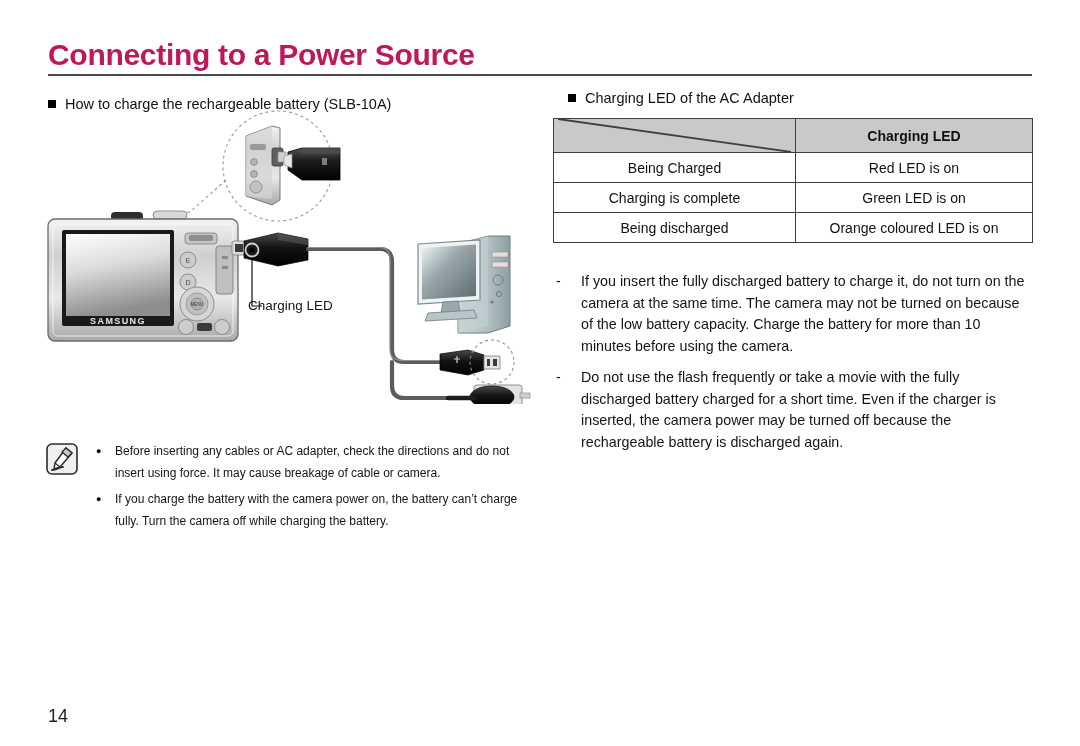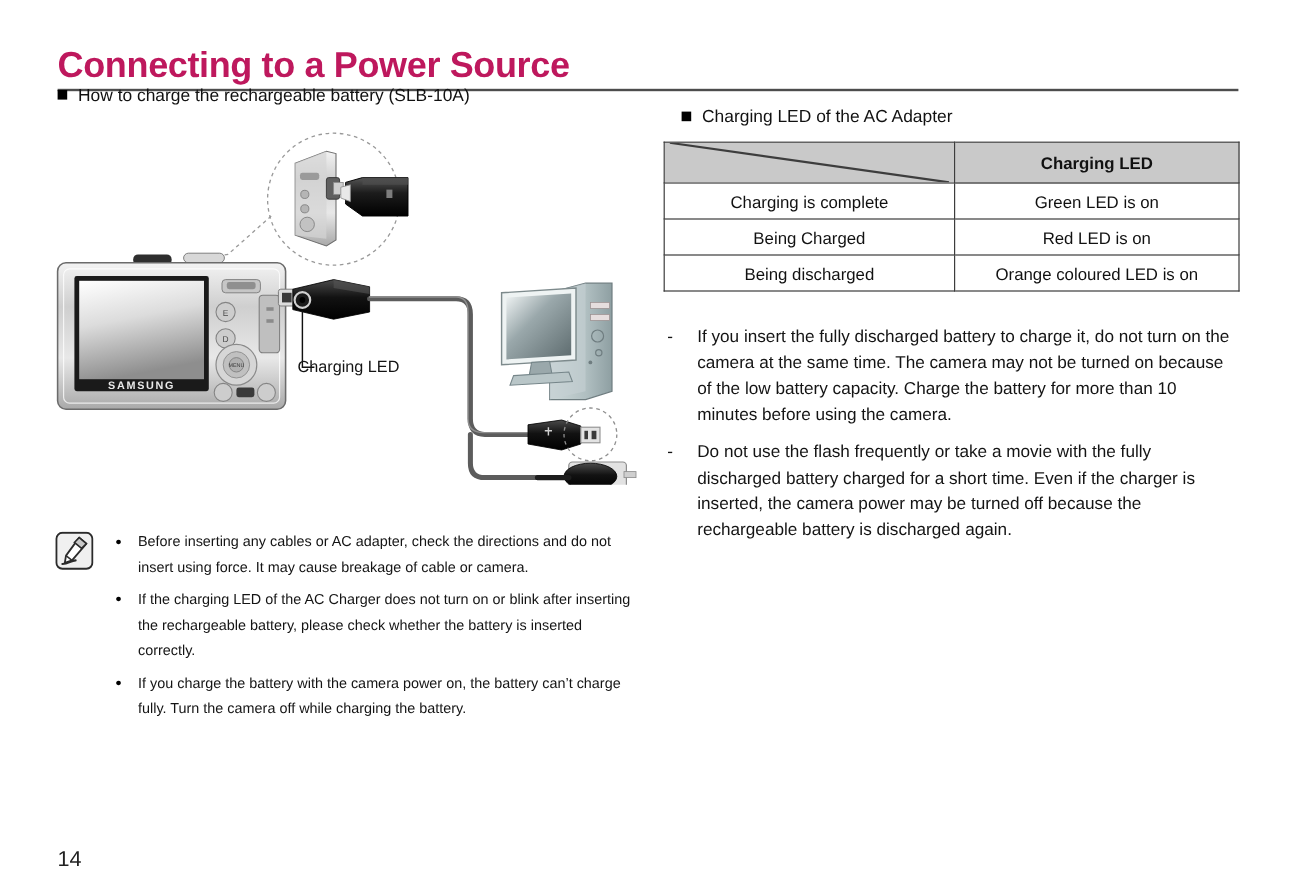--- a/index.html
+++ b/index.html
@@ -45,7 +45,7 @@
     margin-right: 9px;
     vertical-align: 1px;
   }
-  #heading-left  { left: 48px;  top: 72px; }
+  #heading-left  { left: 48px;  top: 96px; }
   #heading-right { left: 568px; top: 90px; }
 
   

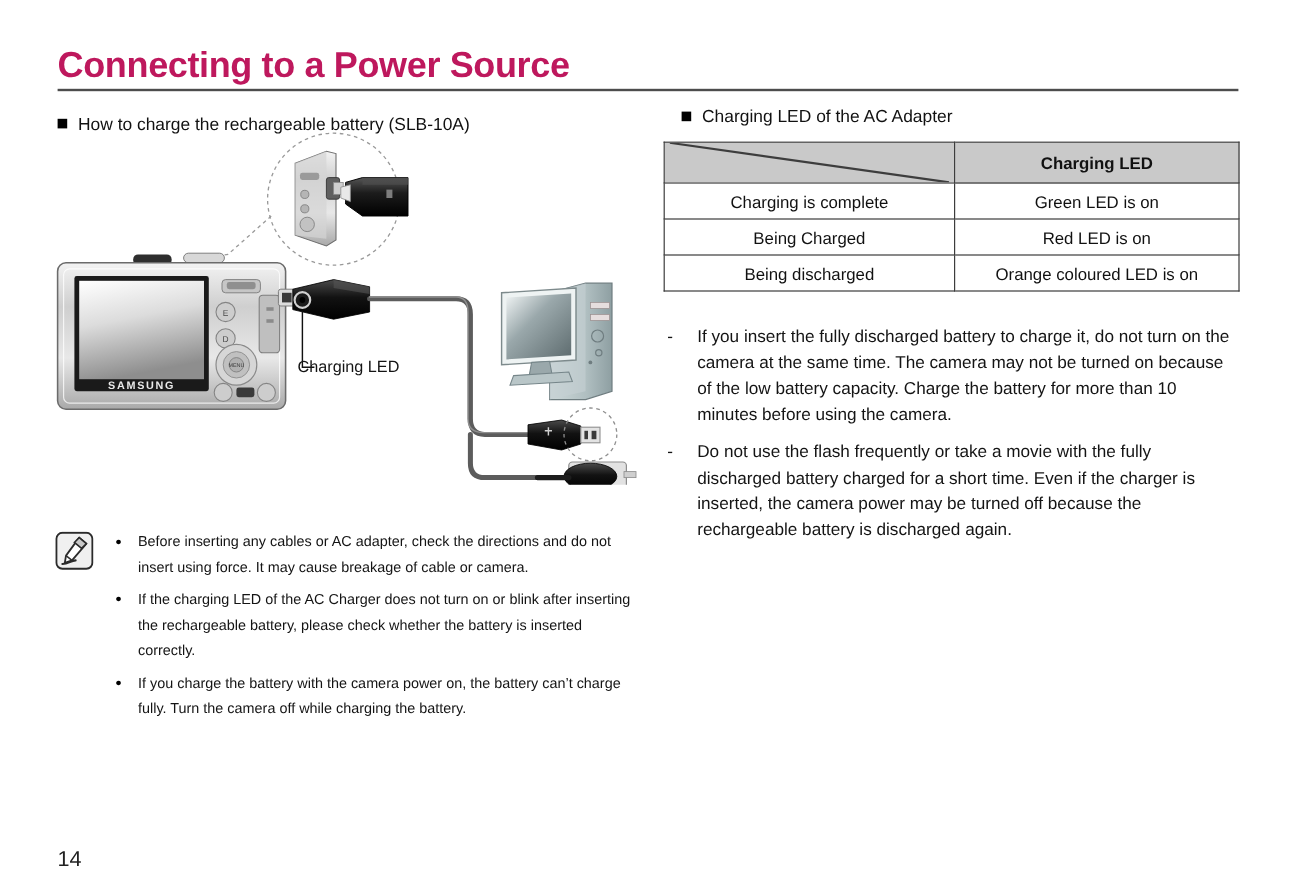--- a/index.html
+++ b/index.html
@@ -331,12 +331,12 @@
   </thead>
   <tbody>
     <tr>
+      <td>Being Charged</td>
+      <td>Red LED is on</td>
+    </tr>
+    <tr>
       <td>Charging is complete</td>
       <td>Green LED is on</td>
-    </tr>
-    <tr>
-      <td>Being Charged</td>
-      <td>Red LED is on</td>
     </tr>
     <tr>
       <td>Being discharged</td>

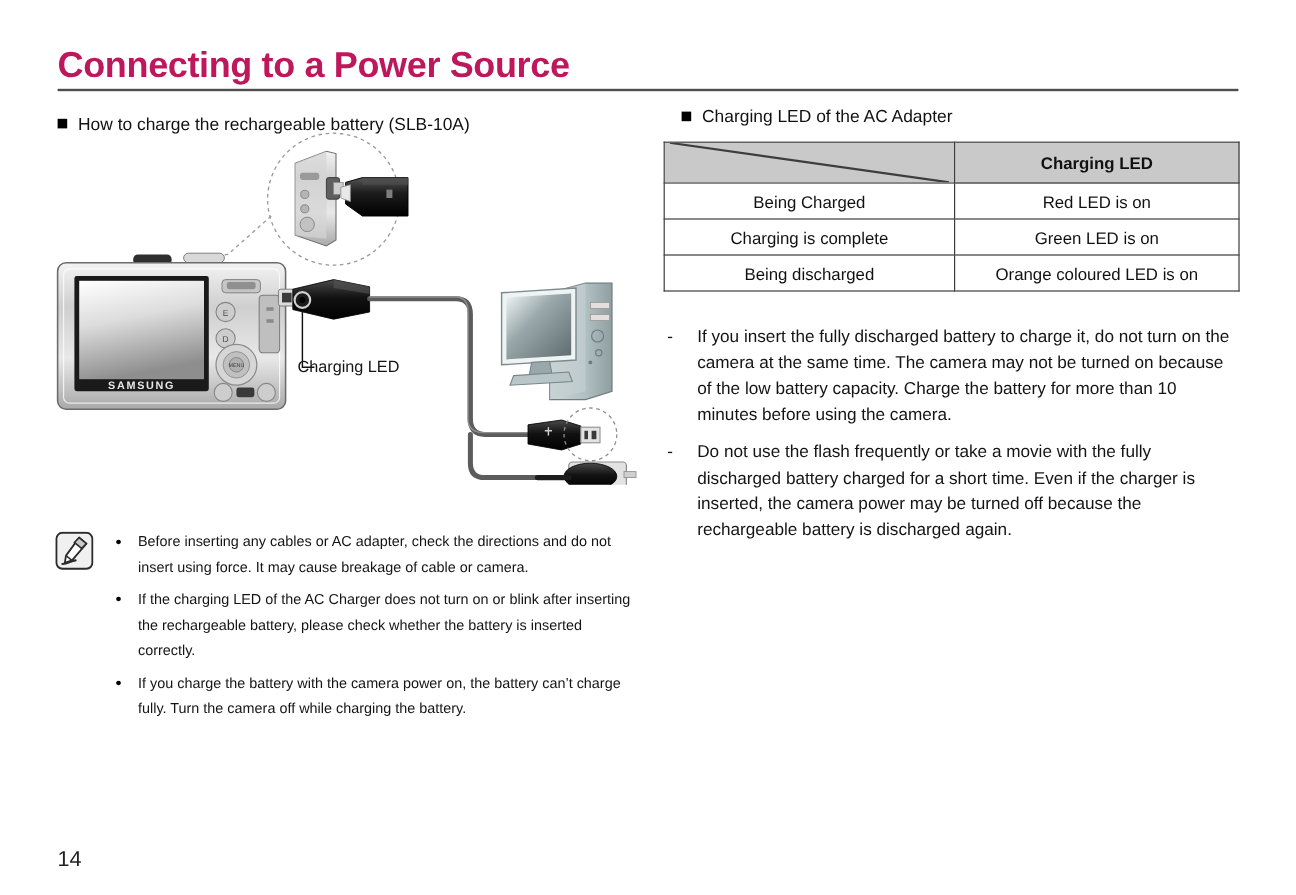--- a/index.html
+++ b/index.html
@@ -362,7 +362,6 @@
   </div>
   <ul id="note-list">
     <li>Before inserting any cables or AC adapter, check the directions and do not insert using force. It may cause breakage of cable or camera.</li>
-    <li>If the charging LED of the AC Charger does not turn on or blink after inserting the rechargeable battery, please check whether the battery is inserted correctly.</li>
     <li>If you charge the battery with the camera power on, the battery can’t charge fully. Turn the camera off while charging the battery.</li>
   </ul>
 </div>

